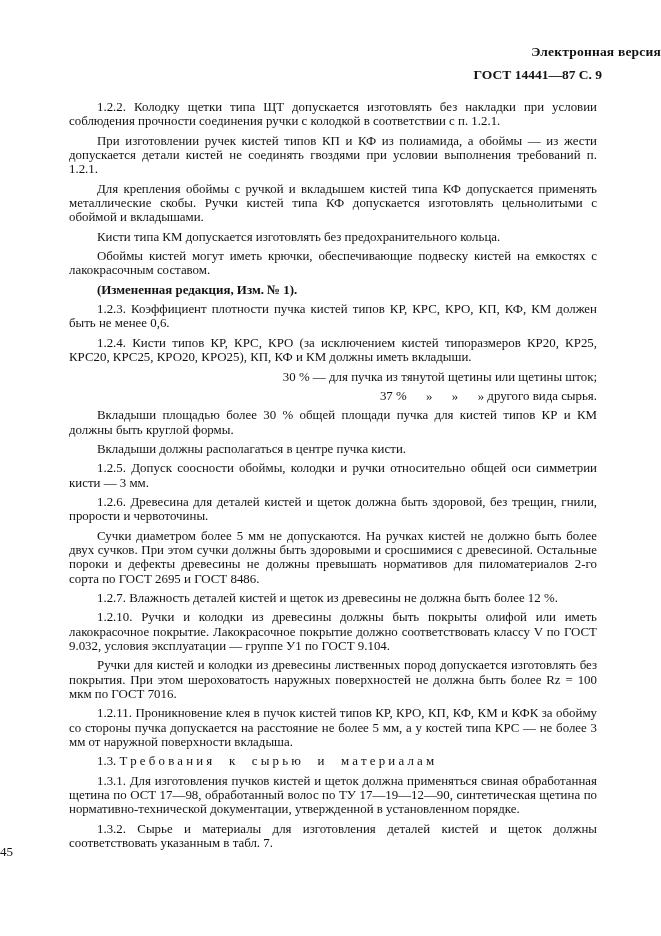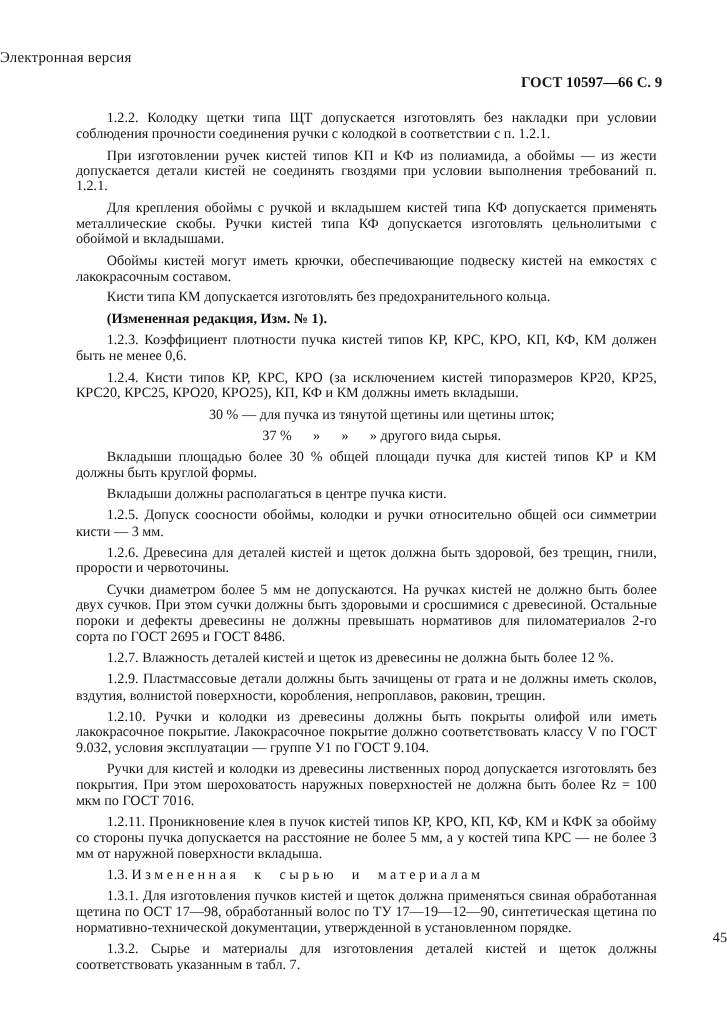--- a/index.html
+++ b/index.html
@@ -15,8 +15,8 @@
   .header-watermark {
     position: absolute;
     top: 44px; left: 0; right: 0;
-    text-align: left;
-    font-weight: normal;
+    text-align: right;
+    font-weight: bold;
     font-size: 13.5px;
     letter-spacing: 0.2px;
   }

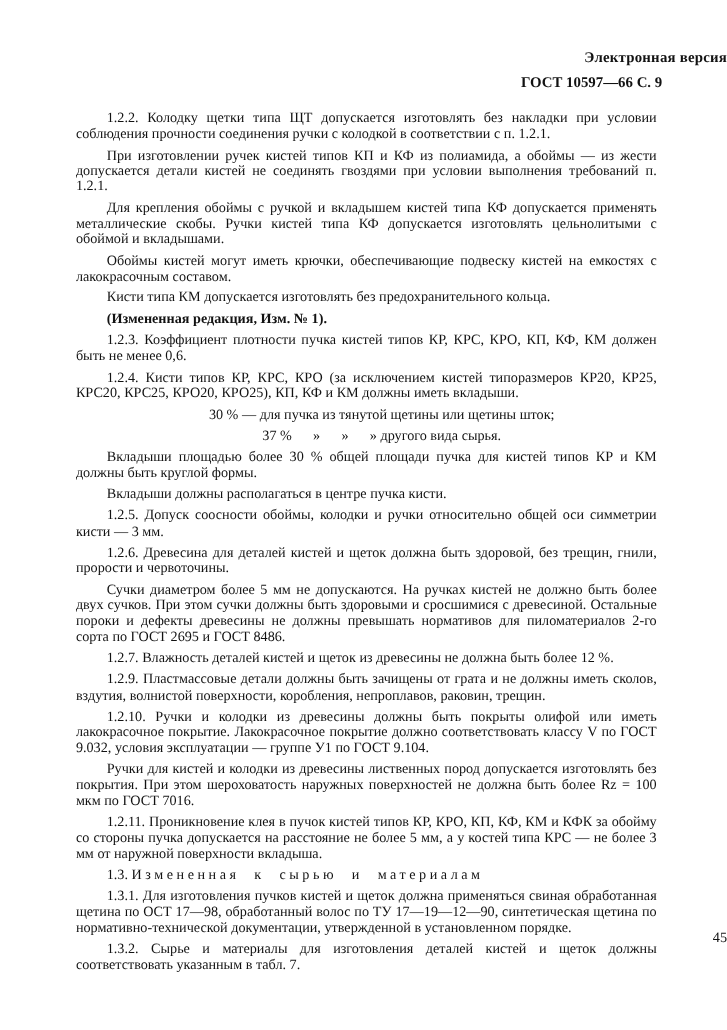--- a/index.html
+++ b/index.html
@@ -60,7 +60,7 @@
 <div class="page">
 
   <div class="header-watermark">Электронная версия</div>
-  <div class="doc-ref">ГОСТ 10597—66 С. 9</div>
+  <div class="doc-ref">ГОСТ 14441—87 С. 9</div>
 
   <div class="body-text">
     <p>1.2.2. Колодку щетки типа ЩТ допускается изготовлять без накладки при условии соблюдения прочности соединения ручки с колодкой в соответствии с п. 1.2.1.</p>

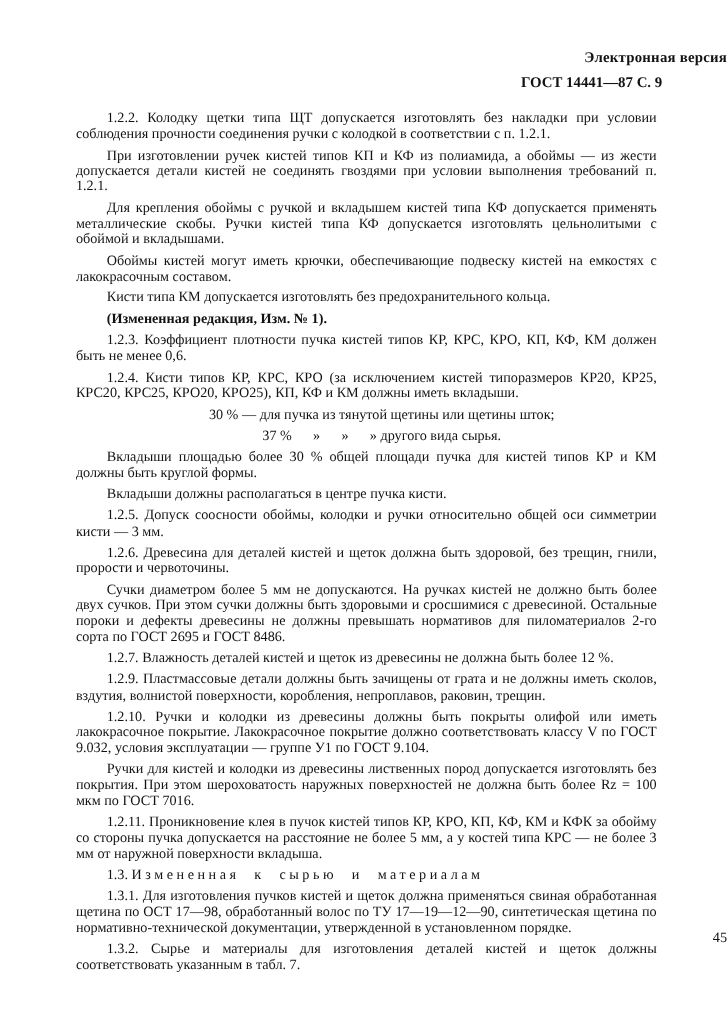--- a/index.html
+++ b/index.html
@@ -66,8 +66,8 @@
     <p>1.2.2. Колодку щетки типа ЩТ допускается изготовлять без накладки при условии соблюдения прочности соединения ручки с колодкой в соответствии с п. 1.2.1.</p>
     <p>При изготовлении ручек кистей типов КП и КФ из полиамида, а обоймы — из жести допускается детали кистей не соединять гвоздями при условии выполнения требований п. 1.2.1.</p>
     <p>Для крепления обоймы с ручкой и вкладышем кистей типа КФ допускается применять металлические скобы. Ручки кистей типа КФ допускается изготовлять цельнолитыми с обоймой и вкладышами.</p>
+    <p>Кисти типа КМ допускается изготовлять без предохранительного кольца.</p>
     <p>Обоймы кистей могут иметь крючки, обеспечивающие подвеску кистей на емкостях с лакокрасочным составом.</p>
-    <p>Кисти типа КМ допускается изготовлять без предохранительного кольца.</p>
     <p class="bold">(Измененная редакция, Изм. № 1).</p>
     <p>1.2.3. Коэффициент плотности пучка кистей типов КР, КРС, КРО, КП, КФ, КМ должен быть не менее 0,6.</p>
     <p>1.2.4. Кисти типов КР, КРС, КРО (за исключением кистей типоразмеров КР20, КР25, КРС20, КРС25, КРО20, КРО25), КП, КФ и КМ должны иметь вкладыши.</p>

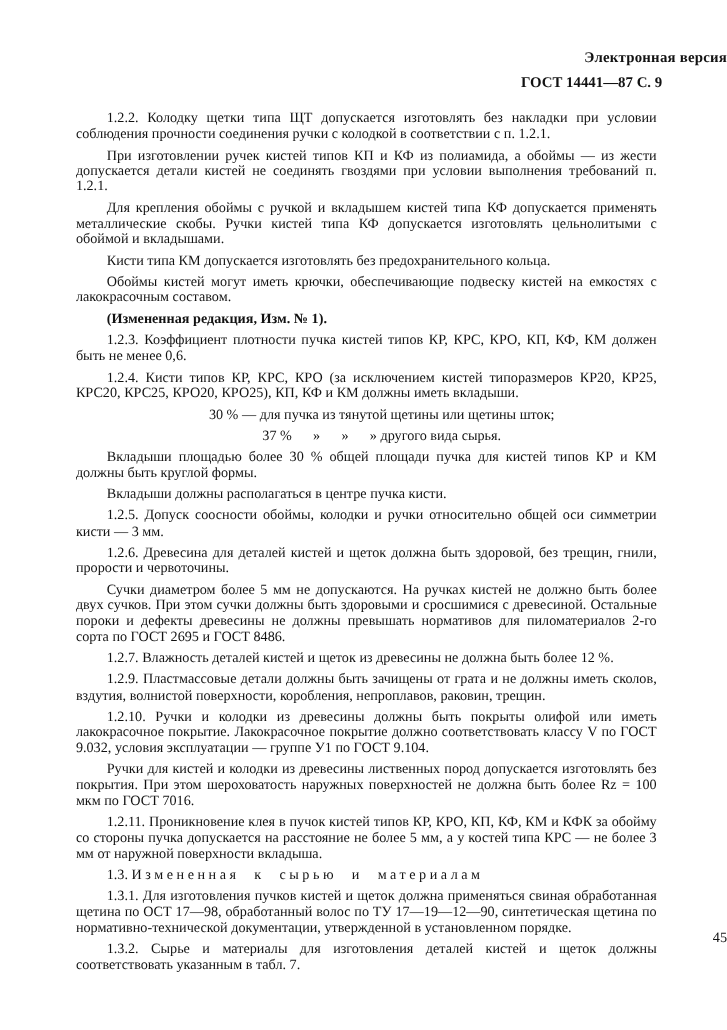--- a/index.html
+++ b/index.html
@@ -41,7 +41,7 @@
     text-indent: 28px;
   }
   .body-text p.list {
-    text-align: center;
+    text-align: right;
     white-space: pre-wrap;
   }
   .body-text p.bold { font-weight: bold; }

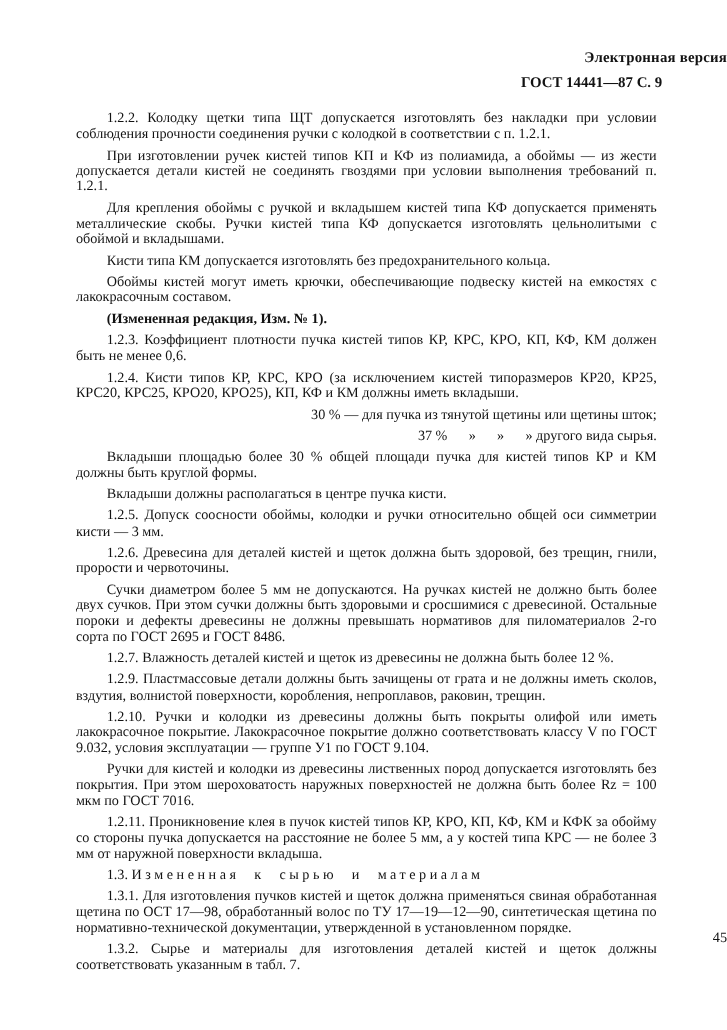--- a/index.html
+++ b/index.html
@@ -79,7 +79,6 @@
     <p>1.2.6. Древесина для деталей кистей и щеток должна быть здоровой, без трещин, гнили, прорости и червоточины.</p>
     <p>Сучки диаметром более 5 мм не допускаются. На ручках кистей не должно быть более двух сучков. При этом сучки должны быть здоровыми и сросшимися с древесиной. Остальные пороки и дефекты древесины не должны превышать нормативов для пиломатериалов 2-го сорта по ГОСТ 2695 и ГОСТ 8486.</p>
     <p>1.2.7. Влажность деталей кистей и щеток из древесины не должна быть более 12 %.</p>
-    <p>1.2.9. Пластмассовые детали должны быть зачищены от грата и не должны иметь сколов, вздутия, волнистой поверхности, коробления, непроплавов, раковин, трещин.</p>
     <p>1.2.10. Ручки и колодки из древесины должны быть покрыты олифой или иметь лакокрасочное покрытие. Лакокрасочное покрытие должно соответствовать классу V по ГОСТ 9.032, условия эксплуатации — группе У1 по ГОСТ 9.104.</p>
     <p><span>Ручки для кистей и колодки из древесины лиственных пород допускается изготовлять без покрытия. При этом шероховатость наружных поверхностей не должна быть более </span><span class="rz">Rz</span><span> = 100 мкм по ГОСТ 7016.</span></p>
     <p>1.2.11. Проникновение клея в пучок кистей типов КР, КРО, КП, КФ, КМ и КФК за обойму со стороны пучка допускается на расстояние не более 5 мм, а у костей типа КРС — не более 3 мм от наружной поверхности вкладыша.</p>

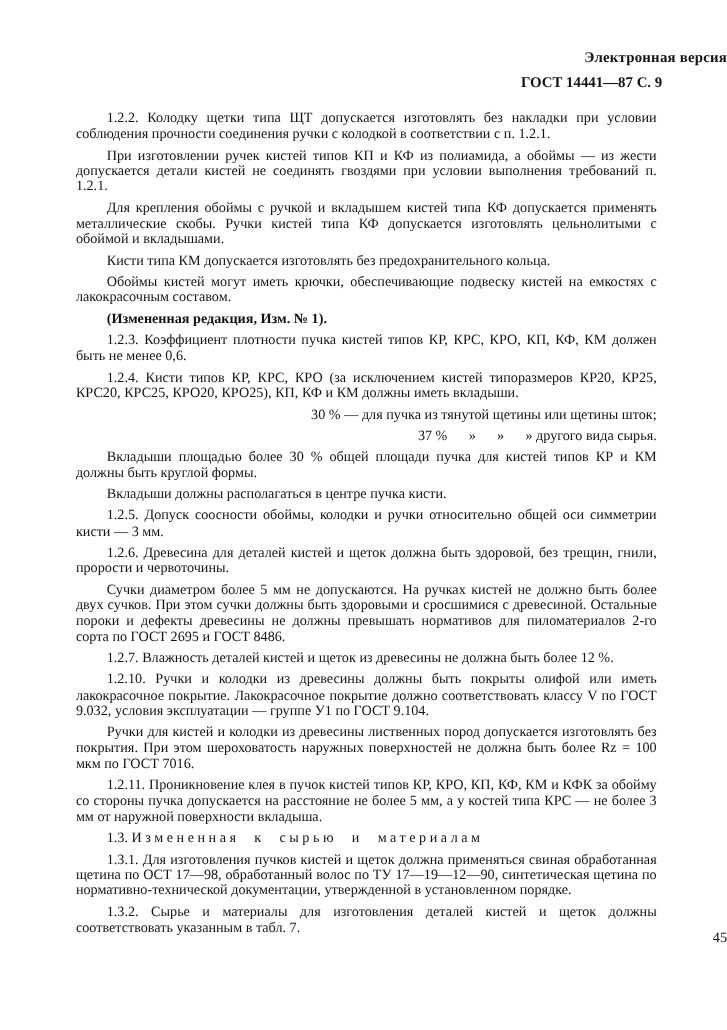--- a/index.html
+++ b/index.html
@@ -82,7 +82,7 @@
     <p>1.2.10. Ручки и колодки из древесины должны быть покрыты олифой или иметь лакокрасочное покрытие. Лакокрасочное покрытие должно соответствовать классу V по ГОСТ 9.032, условия эксплуатации — группе У1 по ГОСТ 9.104.</p>
     <p><span>Ручки для кистей и колодки из древесины лиственных пород допускается изготовлять без покрытия. При этом шероховатость наружных поверхностей не должна быть более </span><span class="rz">Rz</span><span> = 100 мкм по ГОСТ 7016.</span></p>
     <p>1.2.11. Проникновение клея в пучок кистей типов КР, КРО, КП, КФ, КМ и КФК за обойму со стороны пучка допускается на расстояние не более 5 мм, а у костей типа КРС — не более 3 мм от наружной поверхности вкладыша.</p>
-    <p><span>1.3.</span>&nbsp;<span class="spaced-title">Измененная к сырью и материалам</span></p>
+    <p><span>1.3.</span>&nbsp;<span class="spaced-title">Требования к сырью и материалам</span></p>
     <p>1.3.1. Для изготовления пучков кистей и щеток должна применяться свиная обработанная щетина по ОСТ 17—98, обработанный волос по ТУ 17—19—12—90, синтетическая щетина по нормативно-технической документации, утвержденной в установленном порядке.</p>
     <p>1.3.2. Сырье и материалы для изготовления деталей кистей и щеток должны соответствовать указанным в табл. 7.</p>
   </div>

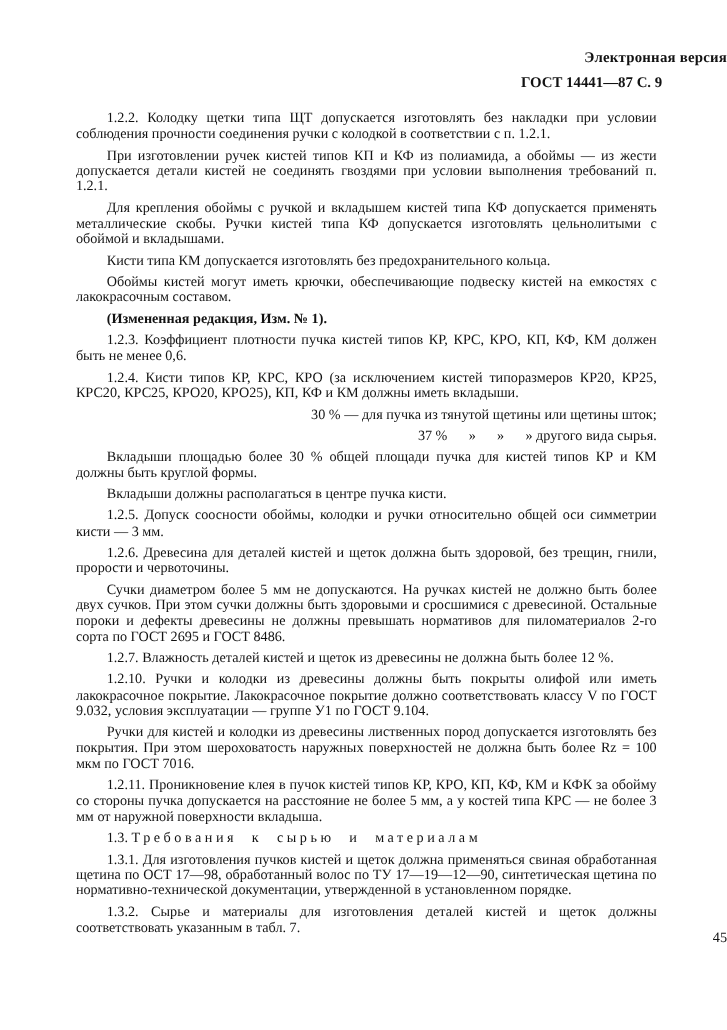--- a/index.html
+++ b/index.html
@@ -50,7 +50,7 @@
   .footer-page {
     position: absolute;
     top: 844px; left: 0; right: 0;
-    text-align: right;
+    text-align: left;
     font-size: 13px;
   }
 </style>

